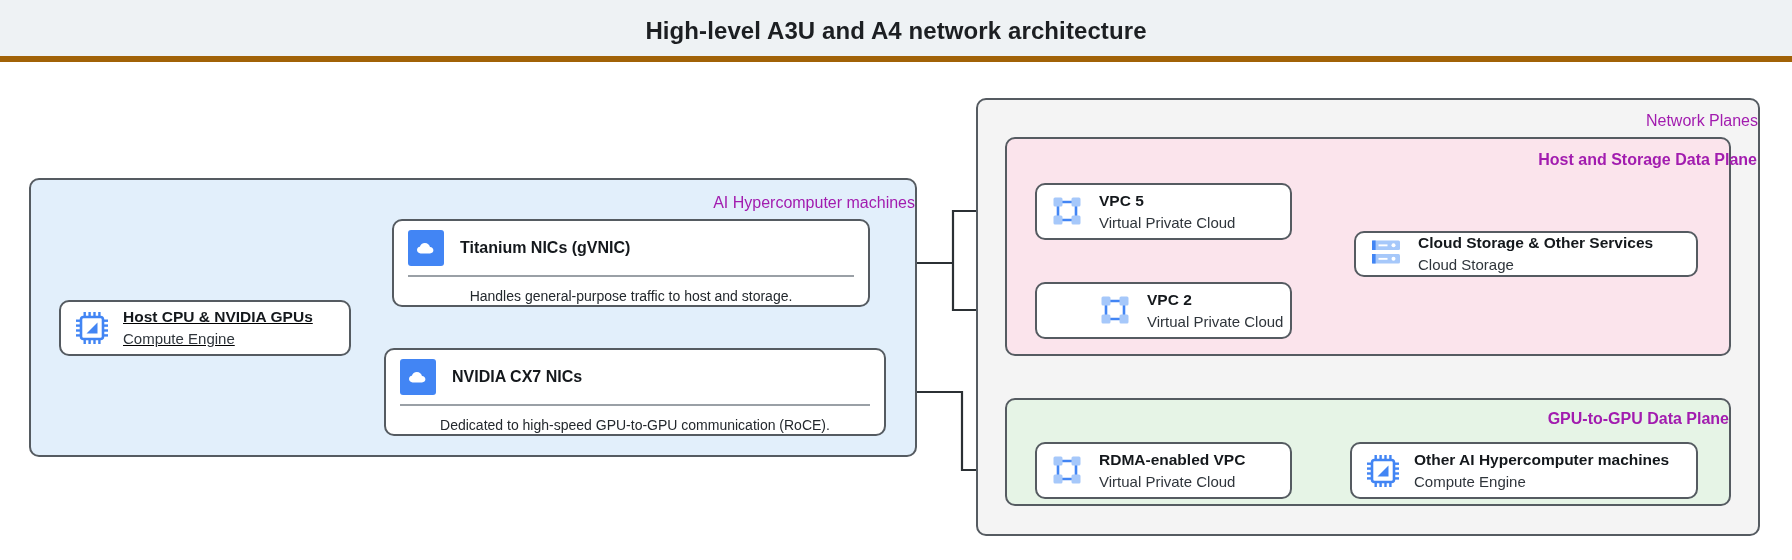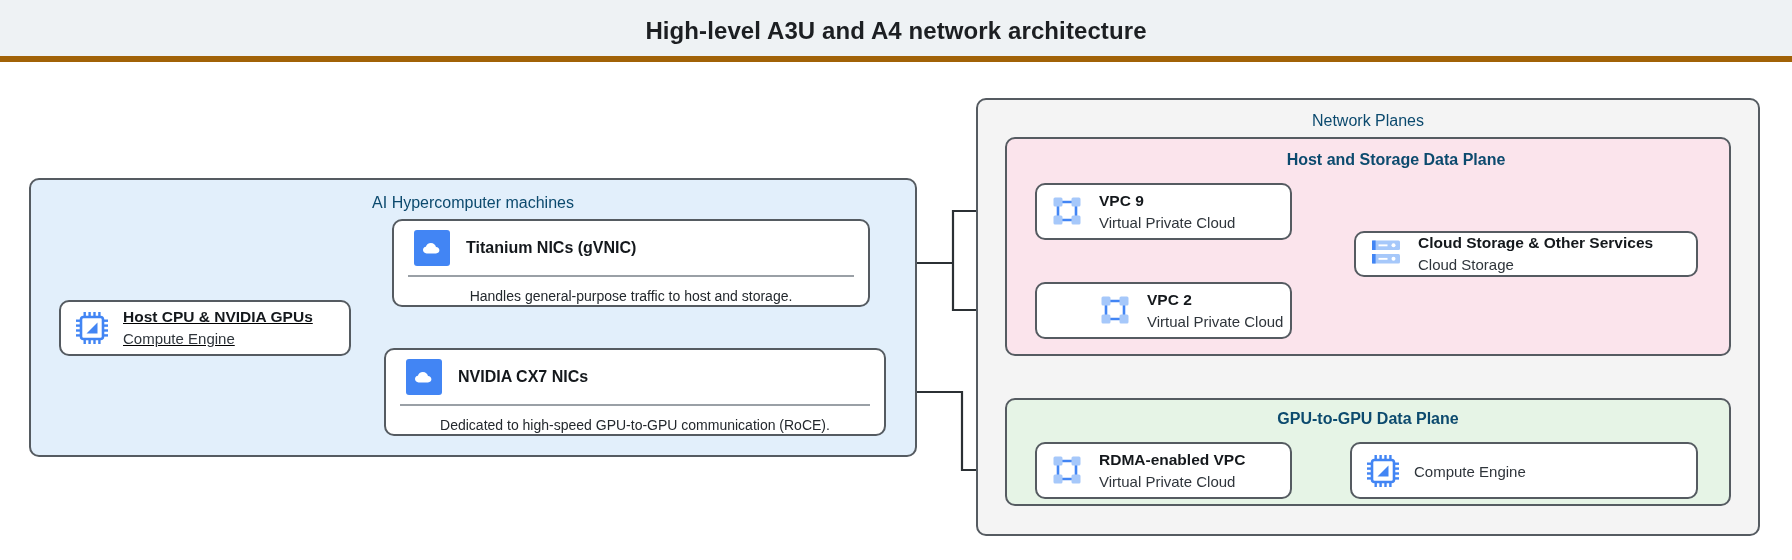--- a/index.html
+++ b/index.html
@@ -53,9 +53,9 @@
     position: absolute;
     left: 0;
     width: 100%;
-    text-align: center;
+    text-align: right;
     font-size: 16px;
-    color: #0c4a6e;
+    color: #a21caf;
   }
   .group-title.bold { font-weight: bold; }
 

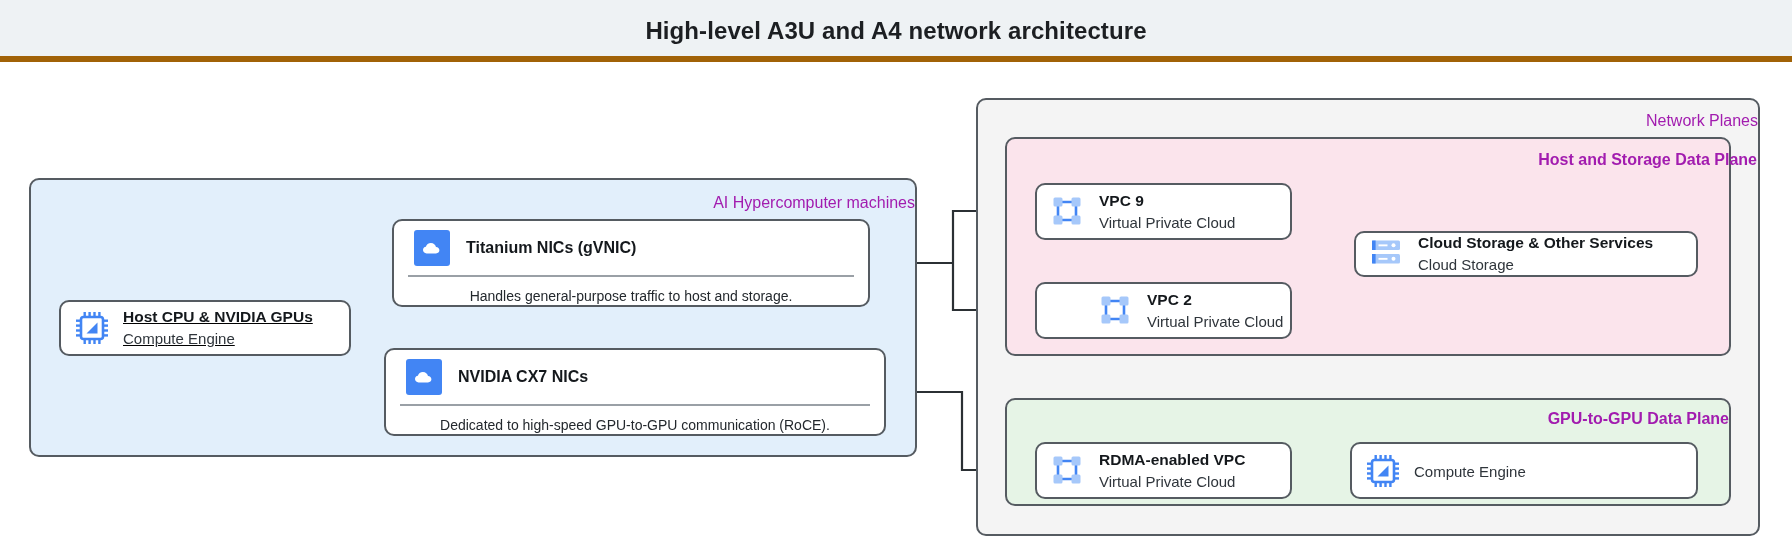--- a/index.html
+++ b/index.html
@@ -261,7 +261,7 @@
       </svg>
     </span>
     <span class="node-text">
-      <span class="node-title" style="display:block">VPC 9</span>
+      <span class="node-title" style="display:block">VPC 5</span>
       <span class="node-sub" style="display:block">Virtual Private Cloud</span>
     </span>
   </div>

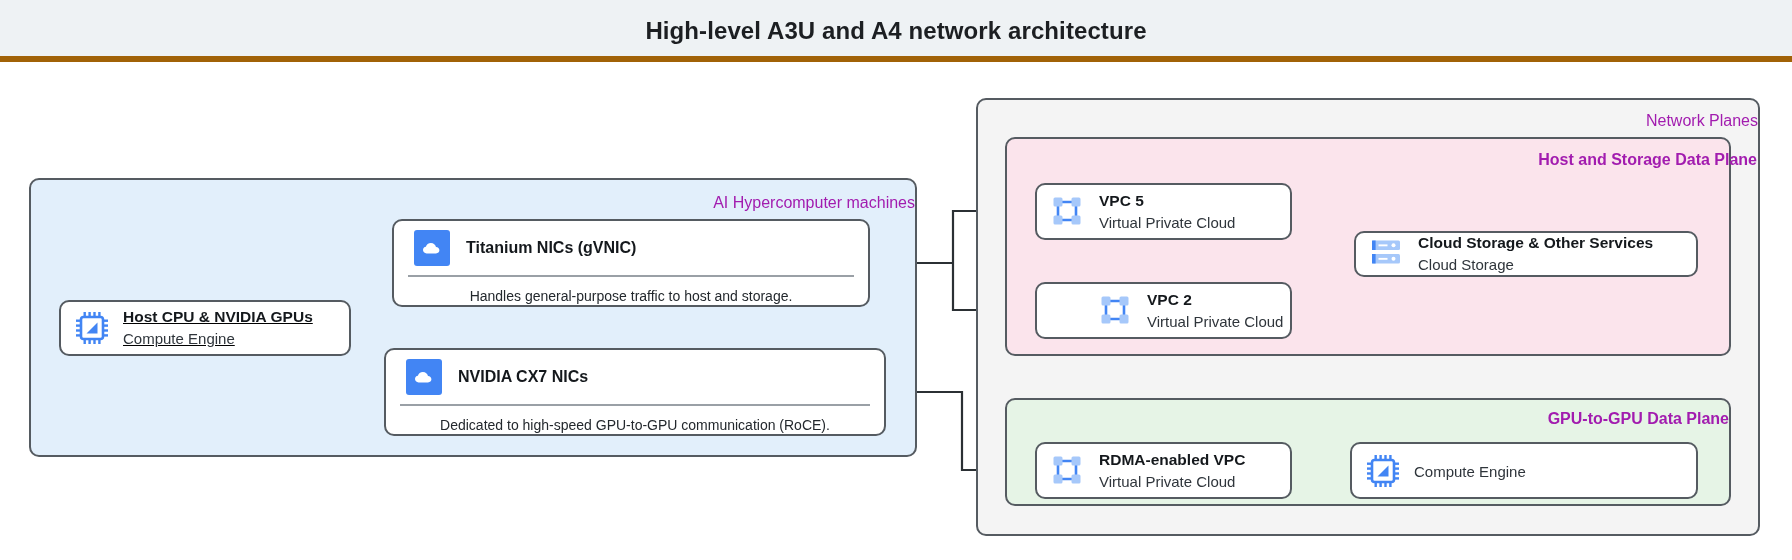--- a/index.html
+++ b/index.html
@@ -103,7 +103,7 @@
     display: flex;
     align-items: center;
     height: 54px;
-    padding-left: 20px;
+    padding-left: 14px;
   }
   .card-head .sq-icon { flex: 0 0 auto; }
   .card-title {

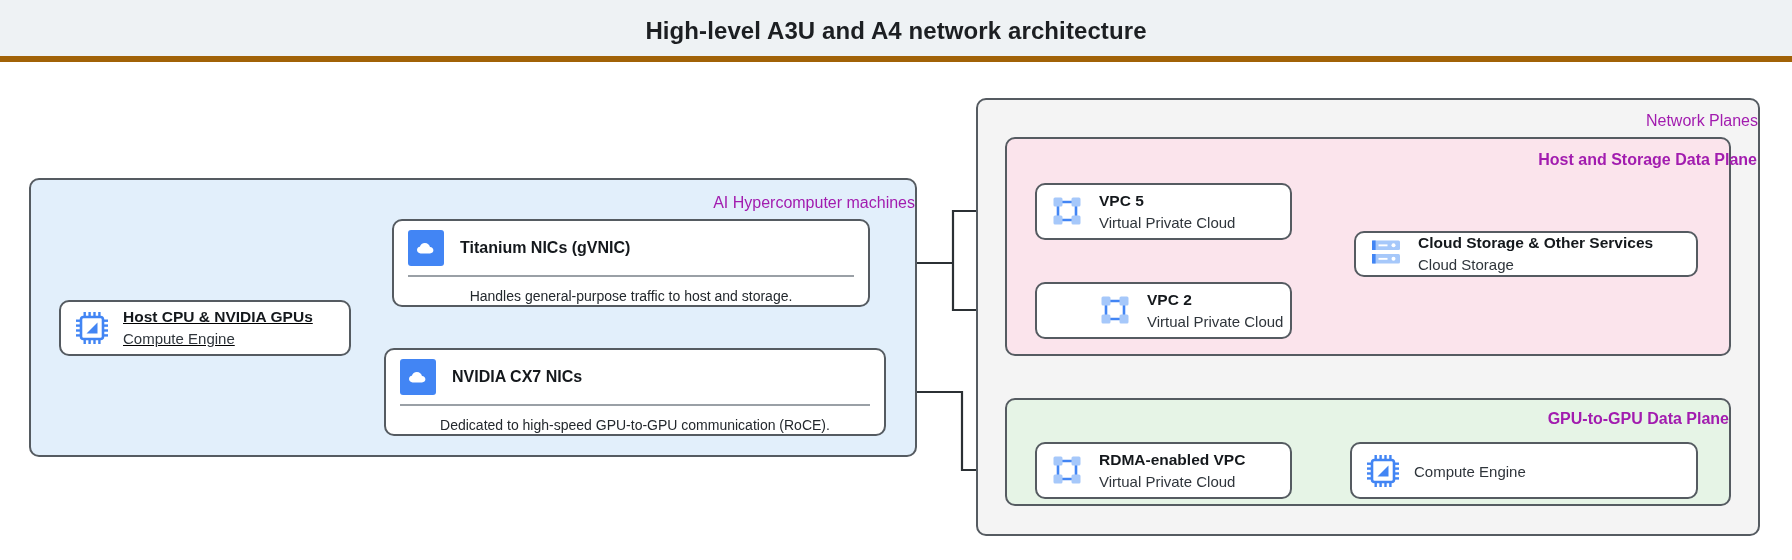--- a/index.html
+++ b/index.html
@@ -347,6 +347,7 @@
       </svg>
     </span>
     <span class="node-text">
+      <span class="node-title" style="display:block">Other AI Hypercomputer machines</span>
       <span class="node-sub" style="display:block">Compute Engine</span>
     </span>
   </div>

